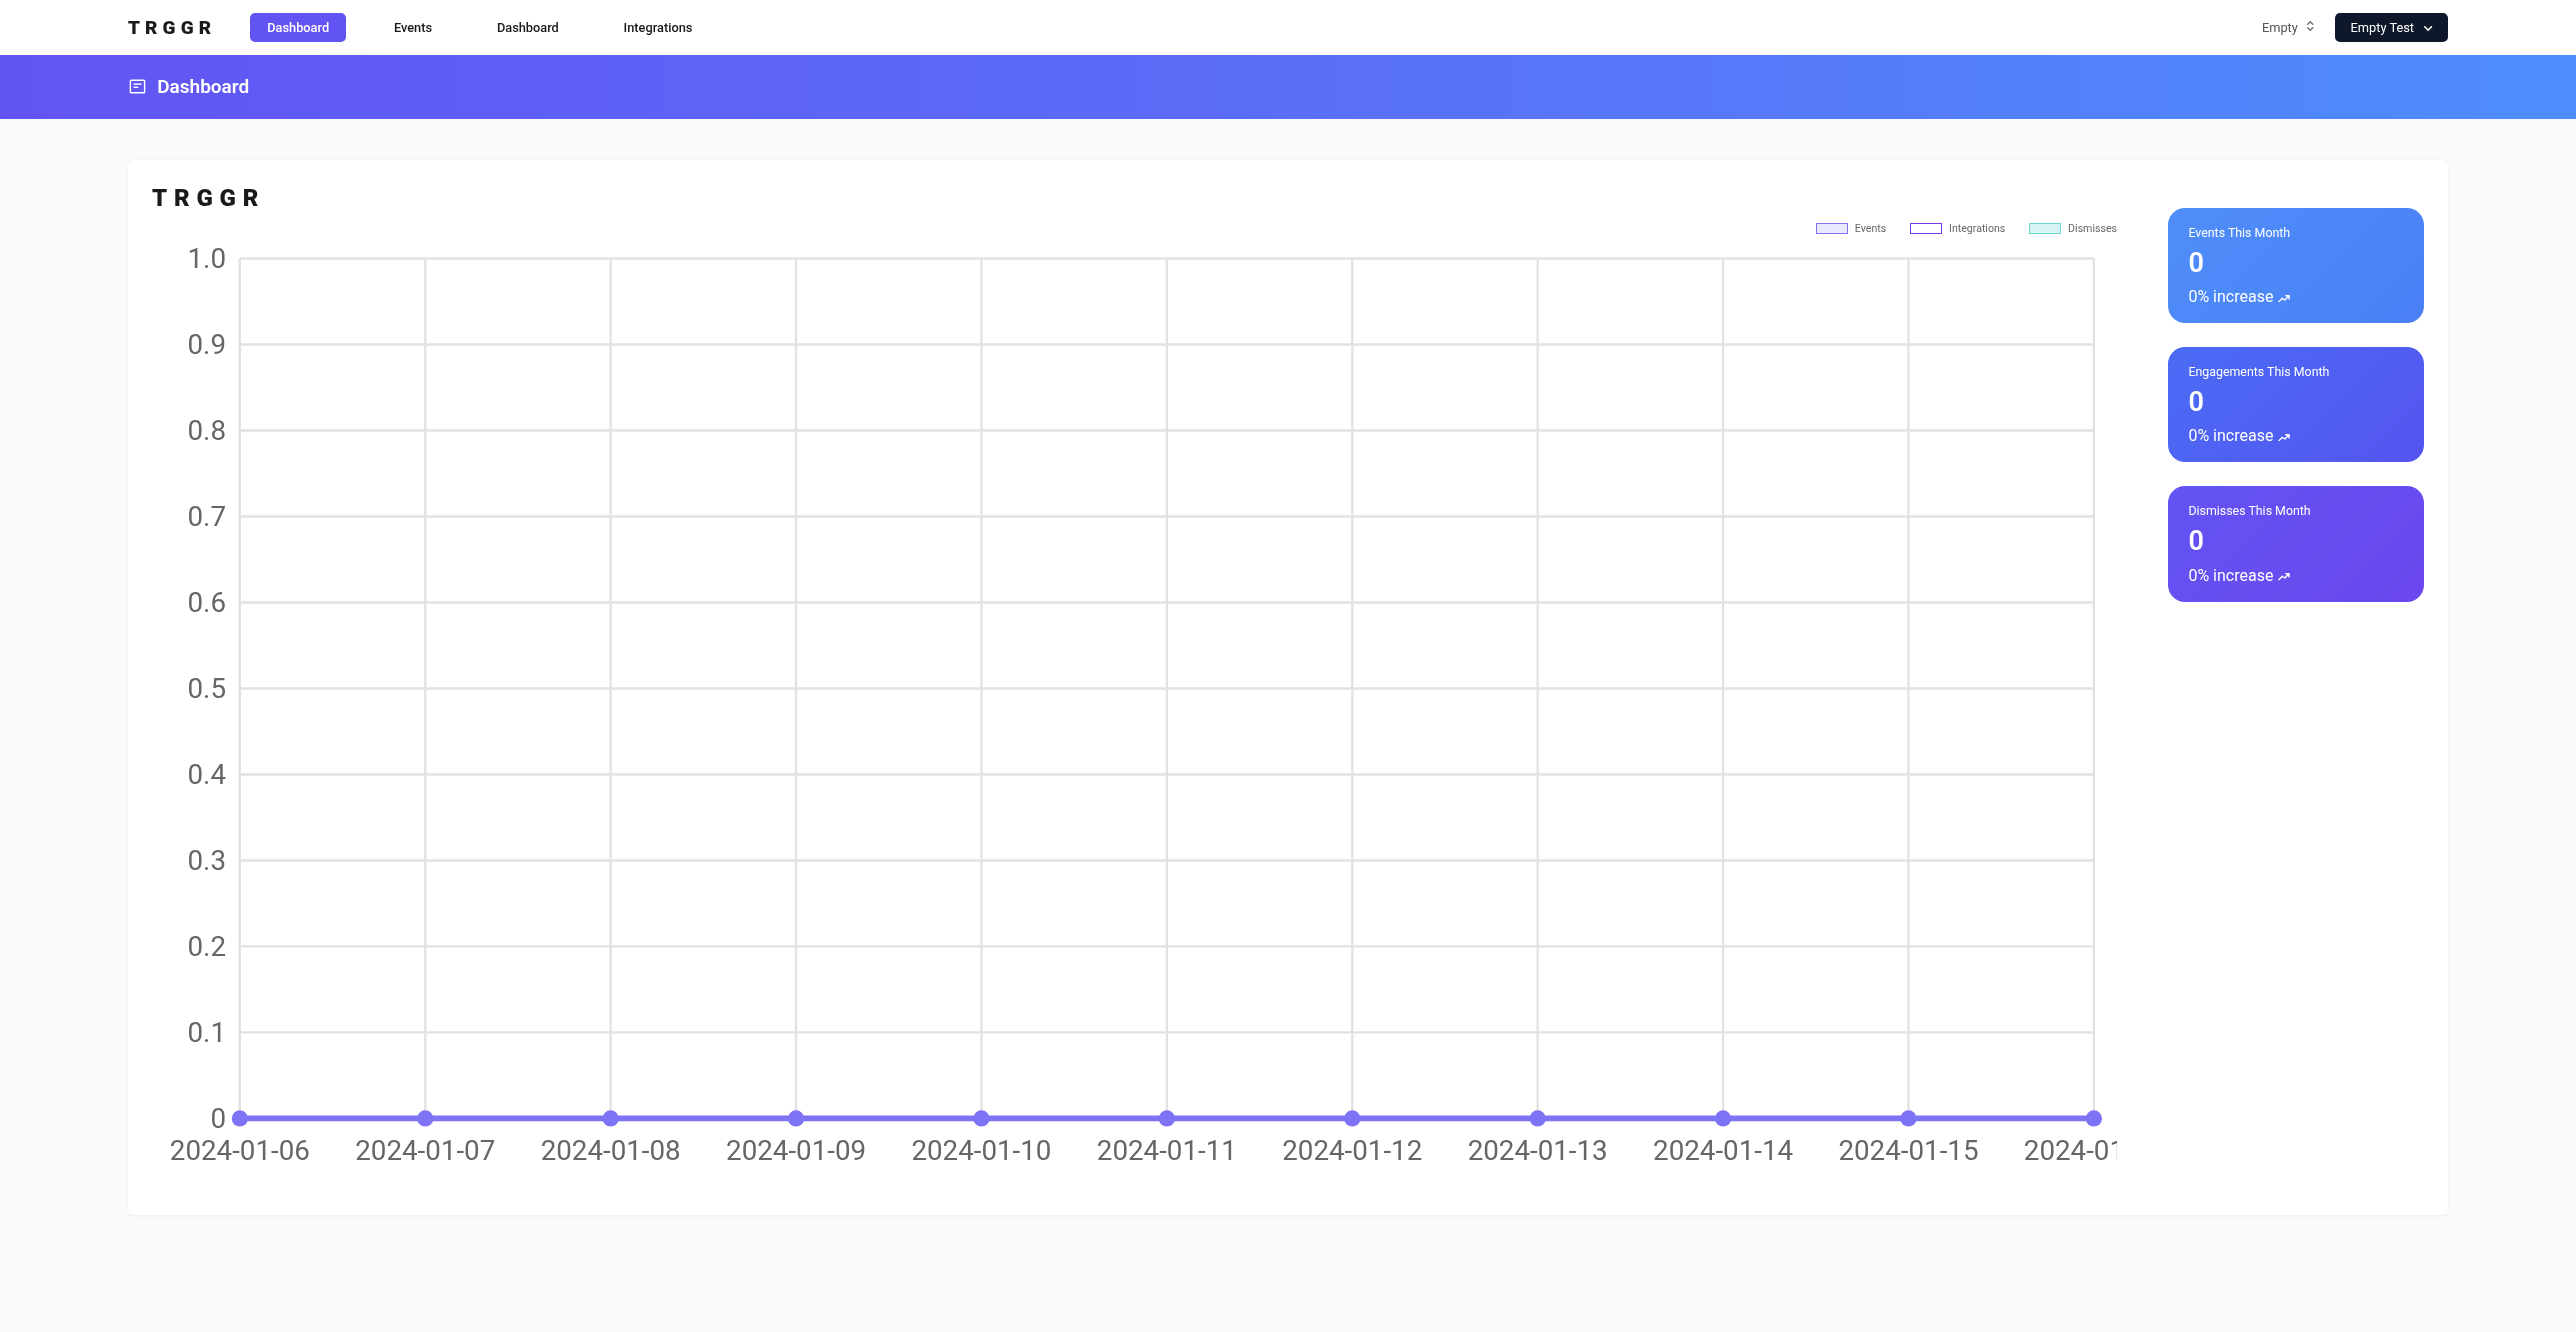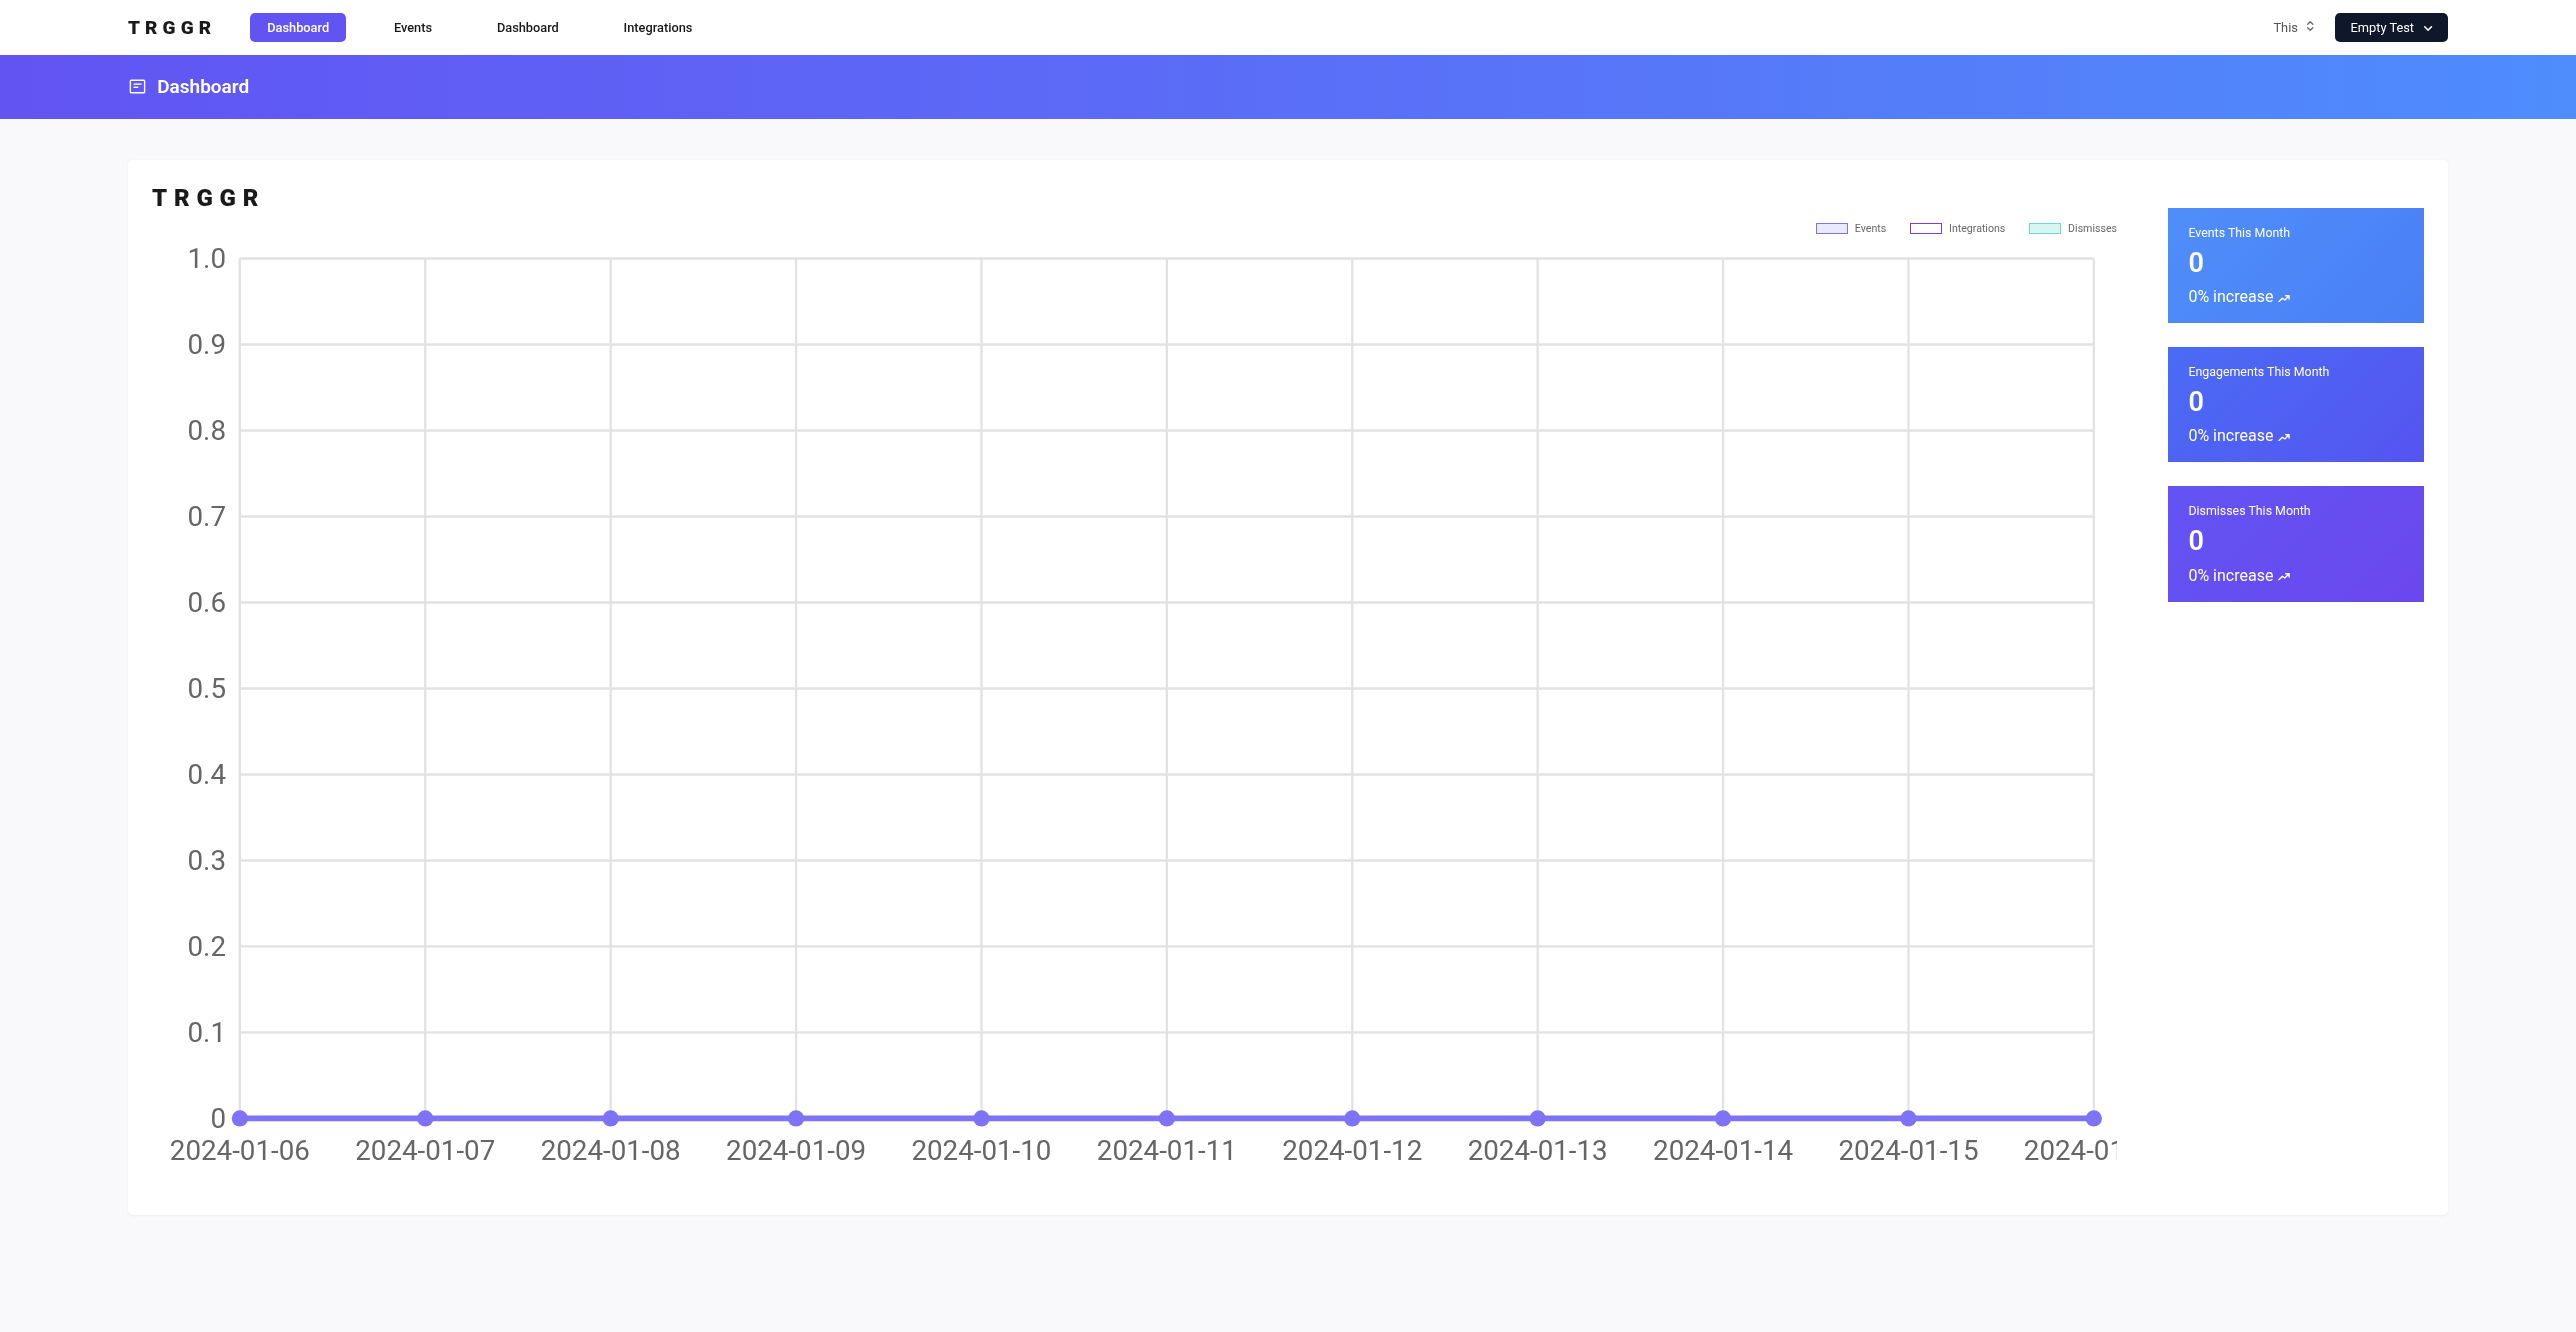--- a/index.html
+++ b/index.html
@@ -162,7 +162,7 @@
   </div>
   <div class="nav-right">
     <div class="teams-selector">
-      <span>This</span>
+      <span>Empty</span>
       <span>
         <svg width="8.5" height="12" viewBox="0 0 10 14">
             <path d="M2 5 L5 2 L8 5 M2 9 L5 12 L8 9" stroke="#666" stroke-width="1.5" fill="none" stroke-linecap="round" stroke-linejoin="round"></path>

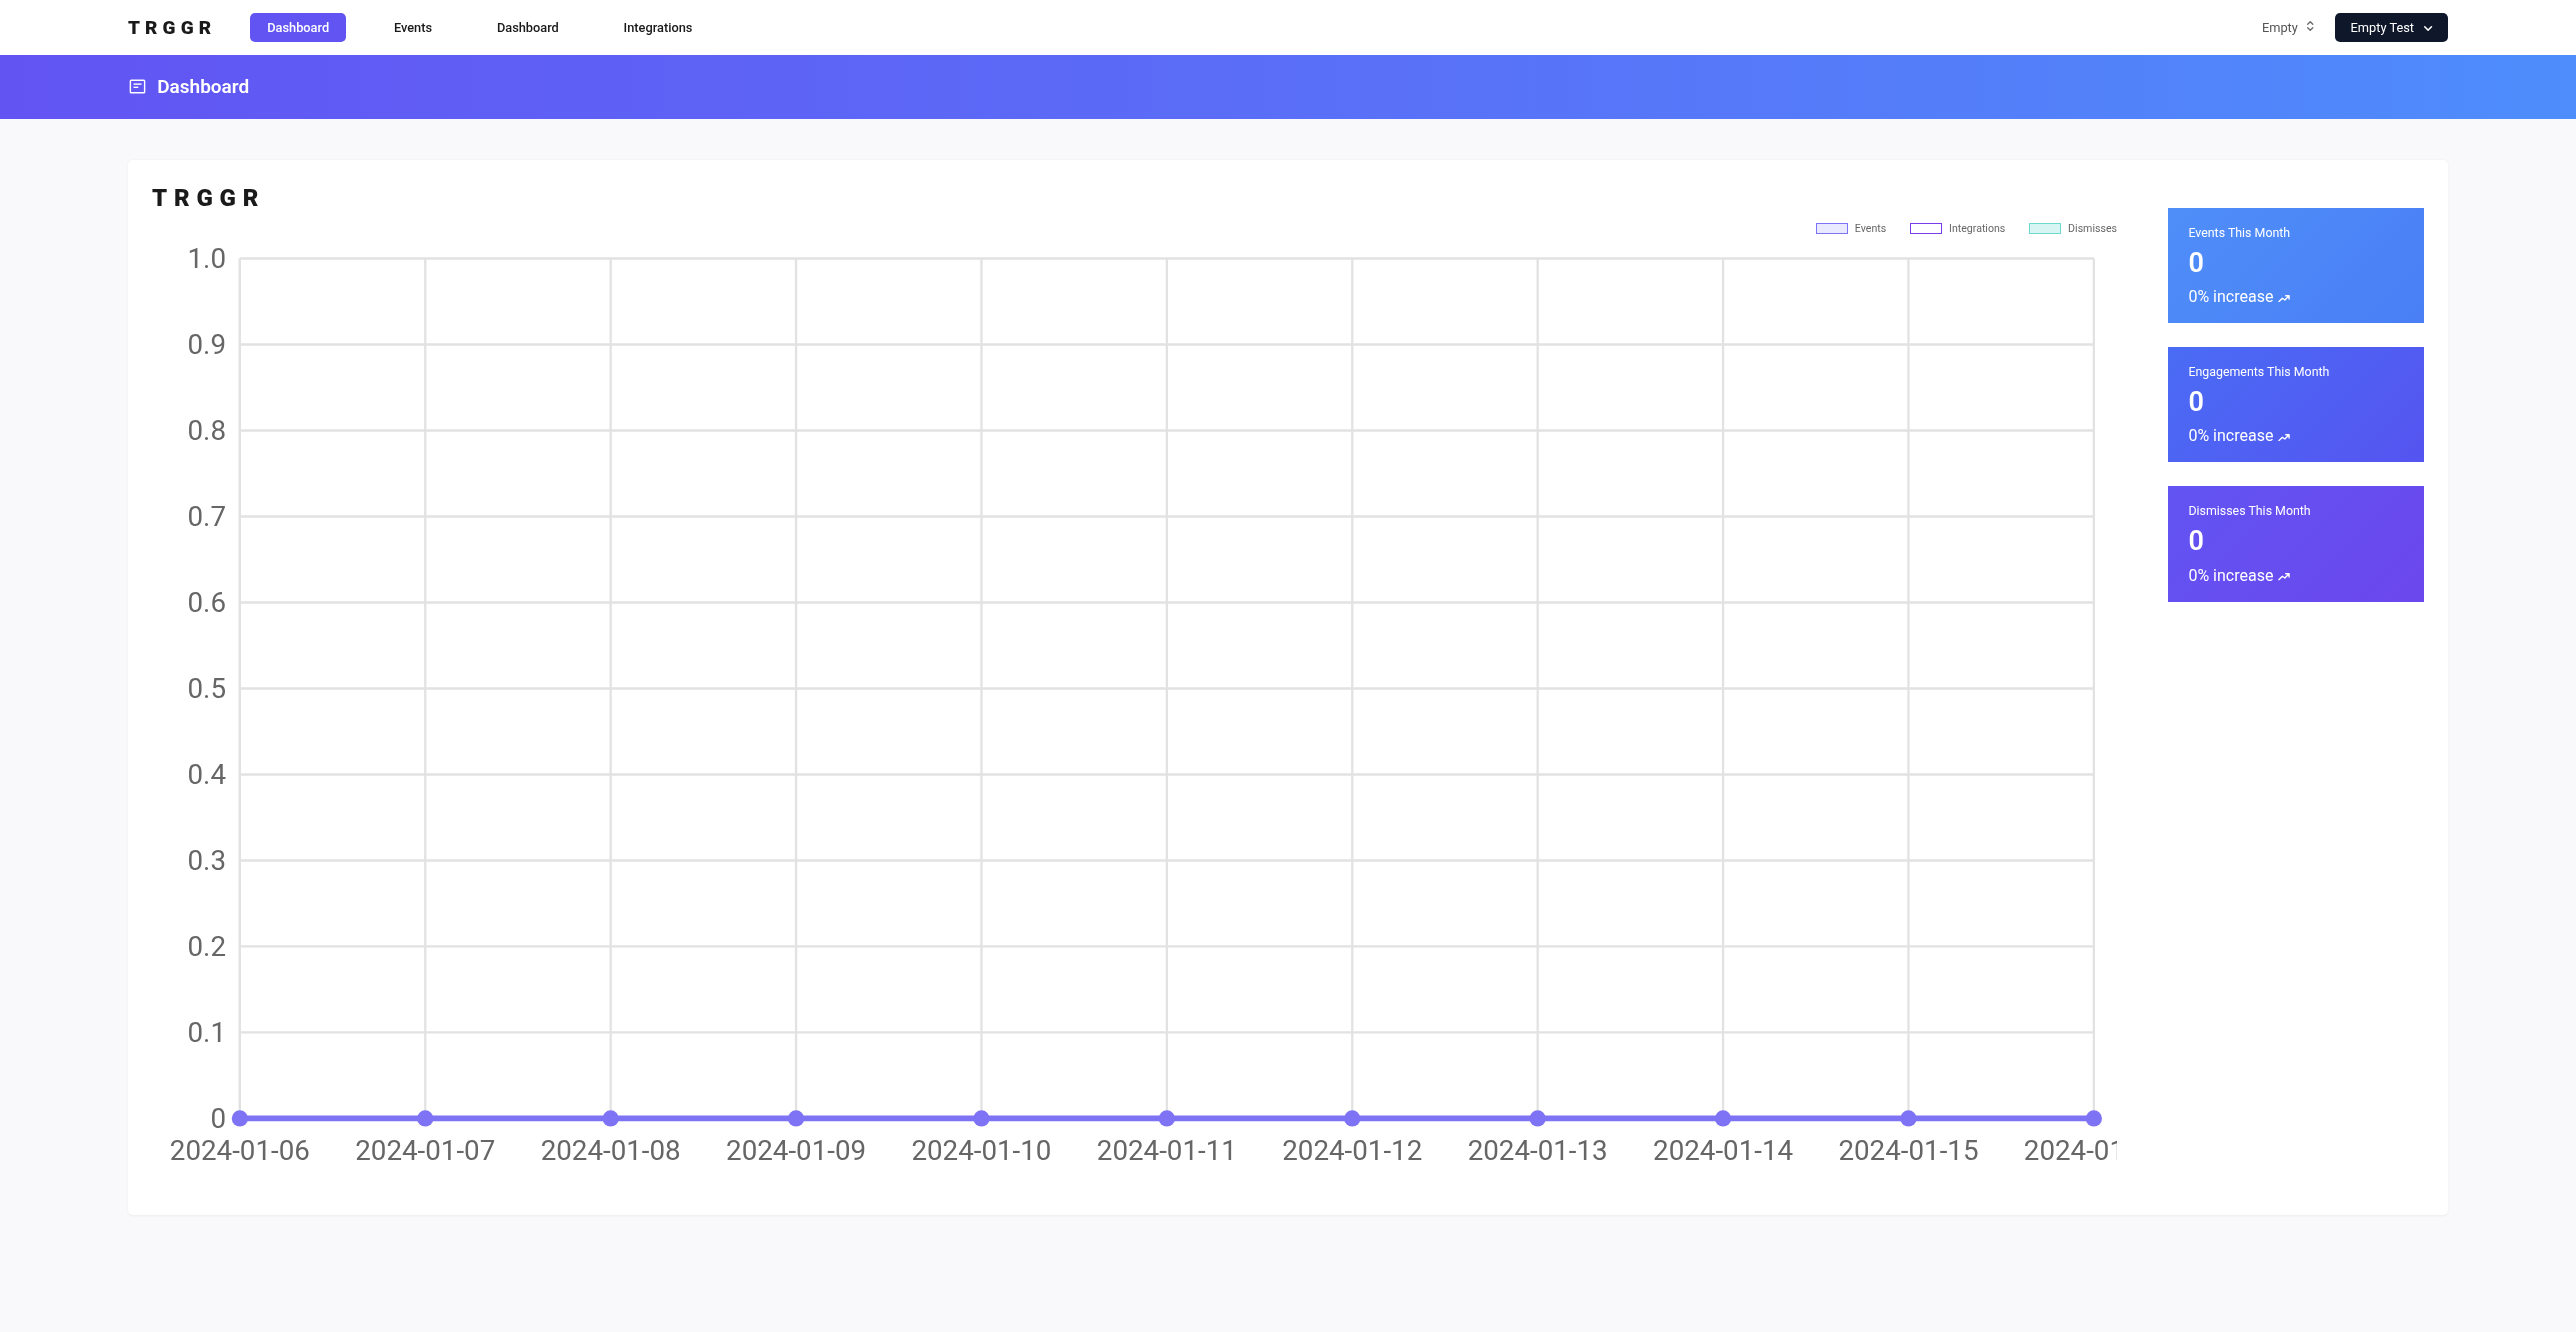--- a/index.html
+++ b/index.html
@@ -134,7 +134,7 @@
       padding-top: 24px;
     }
     .stat-card {
-      border-radius: 0;
+      border-radius: 17px;
       padding: 17px 20.4px;
       color: #fff;
     }

